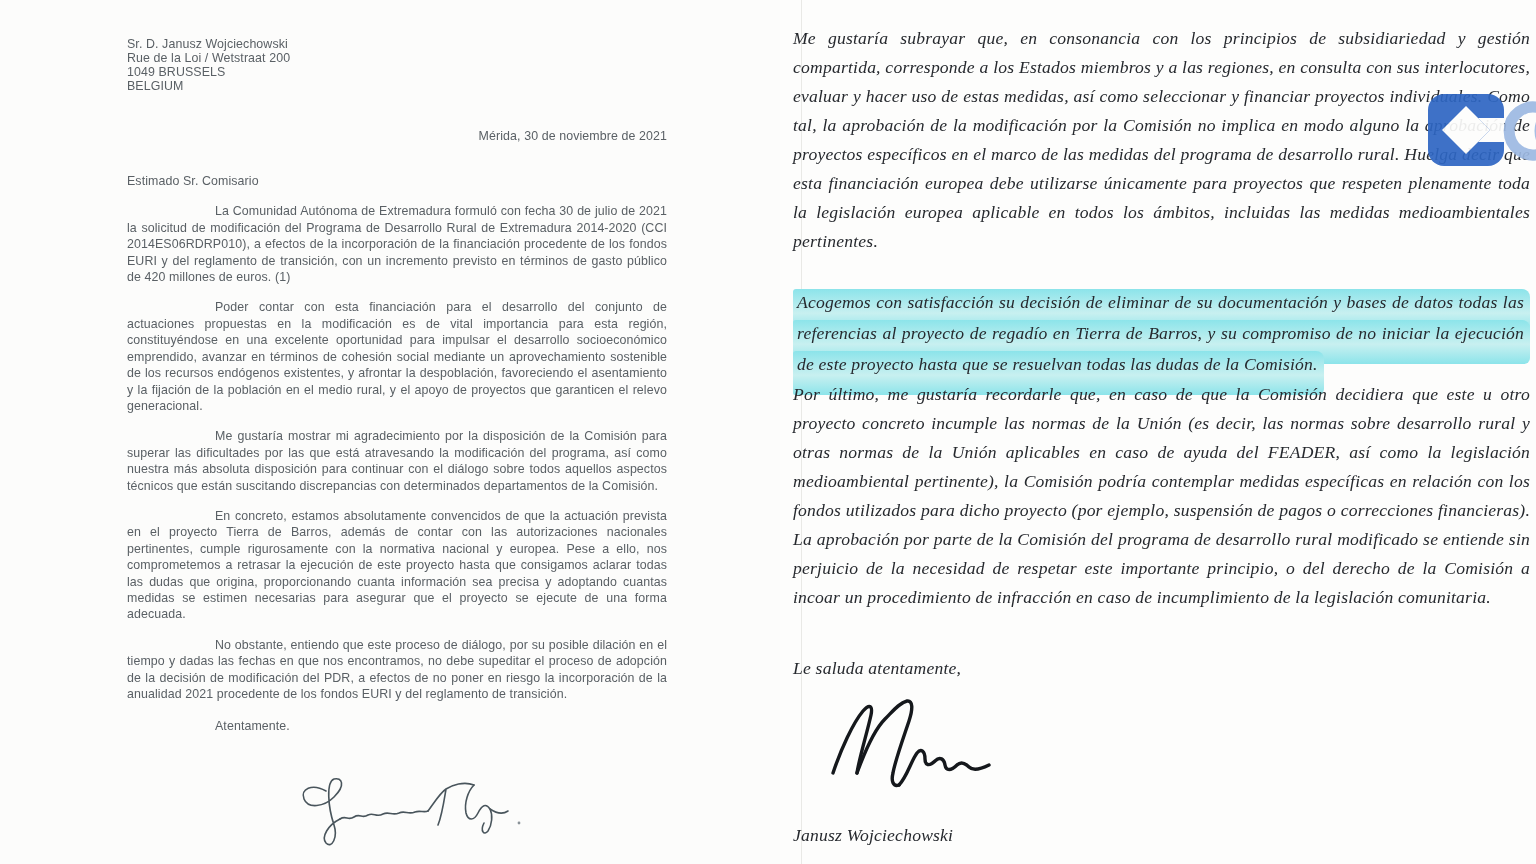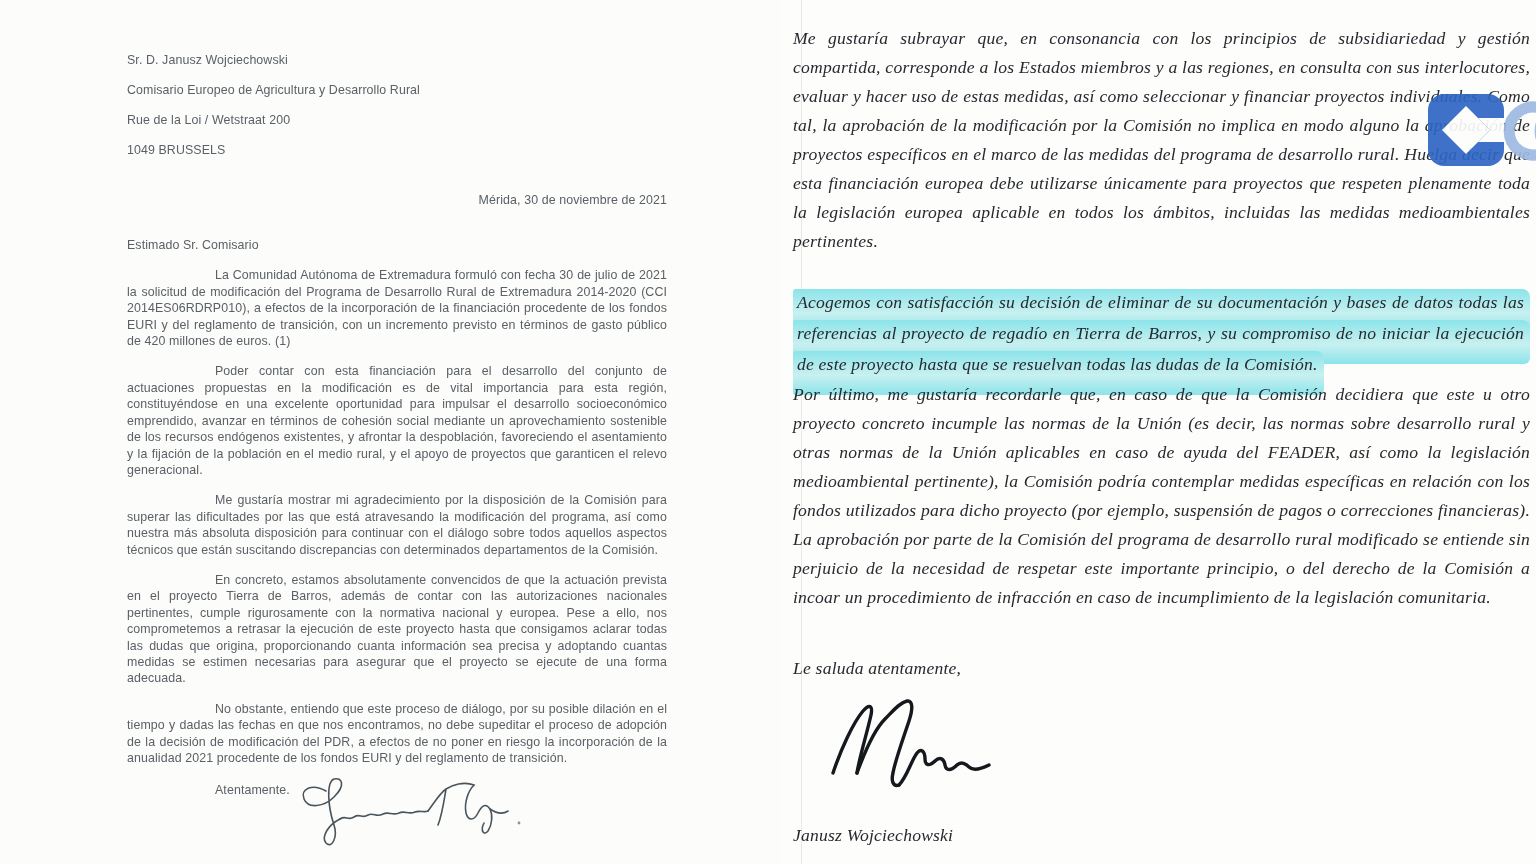--- a/index.html
+++ b/index.html
@@ -12,7 +12,7 @@
   .left-content{position:absolute;left:127px;top:38px;width:540px;
                 color:#5a6065;font-size:12.4px;line-height:16.4px;
                 letter-spacing:.1px;}
-  .addr-line{line-height:13.9px;margin-top:16px;}
+  .addr-line{line-height:13.9px;}
   .dateline{margin-top:34px;text-align:right;}
   .salutation{margin-top:29px;}
   .lpara{margin-top:14px;text-align:justify;text-indent:88px;}

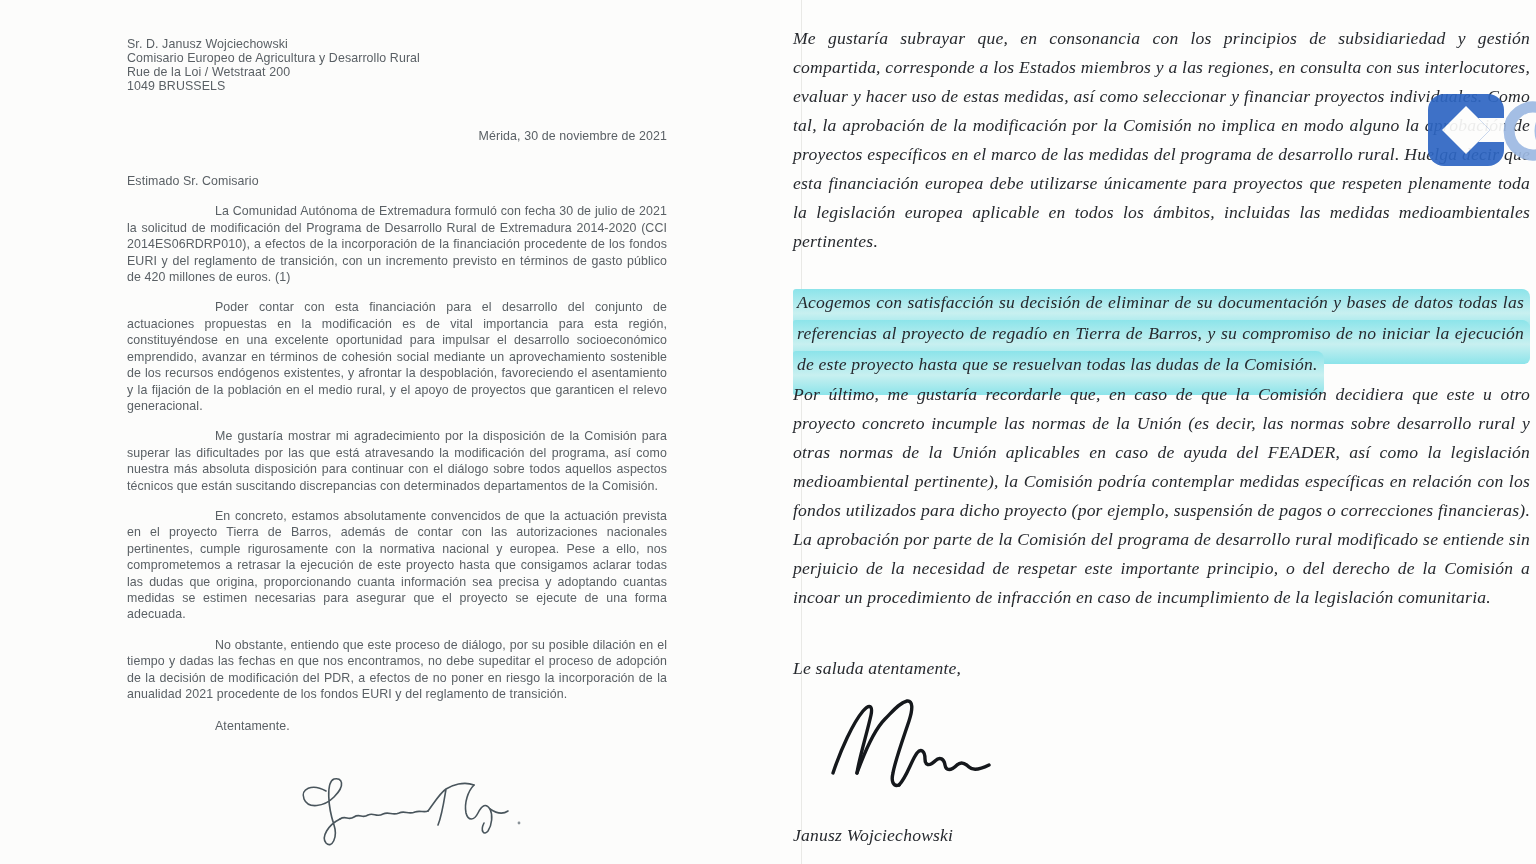--- a/index.html
+++ b/index.html
@@ -50,7 +50,6 @@
     <div class="left-content">
       <div>
         <div class="addr-line">Sr. D. Janusz Wojciechowski</div>
-        <div class="addr-line">Comisario Europeo de Agricultura y Desarrollo Rural</div>
         <div class="addr-line">Rue de la Loi / Wetstraat 200</div>
         <div class="addr-line">1049 BRUSSELS</div>
       </div>

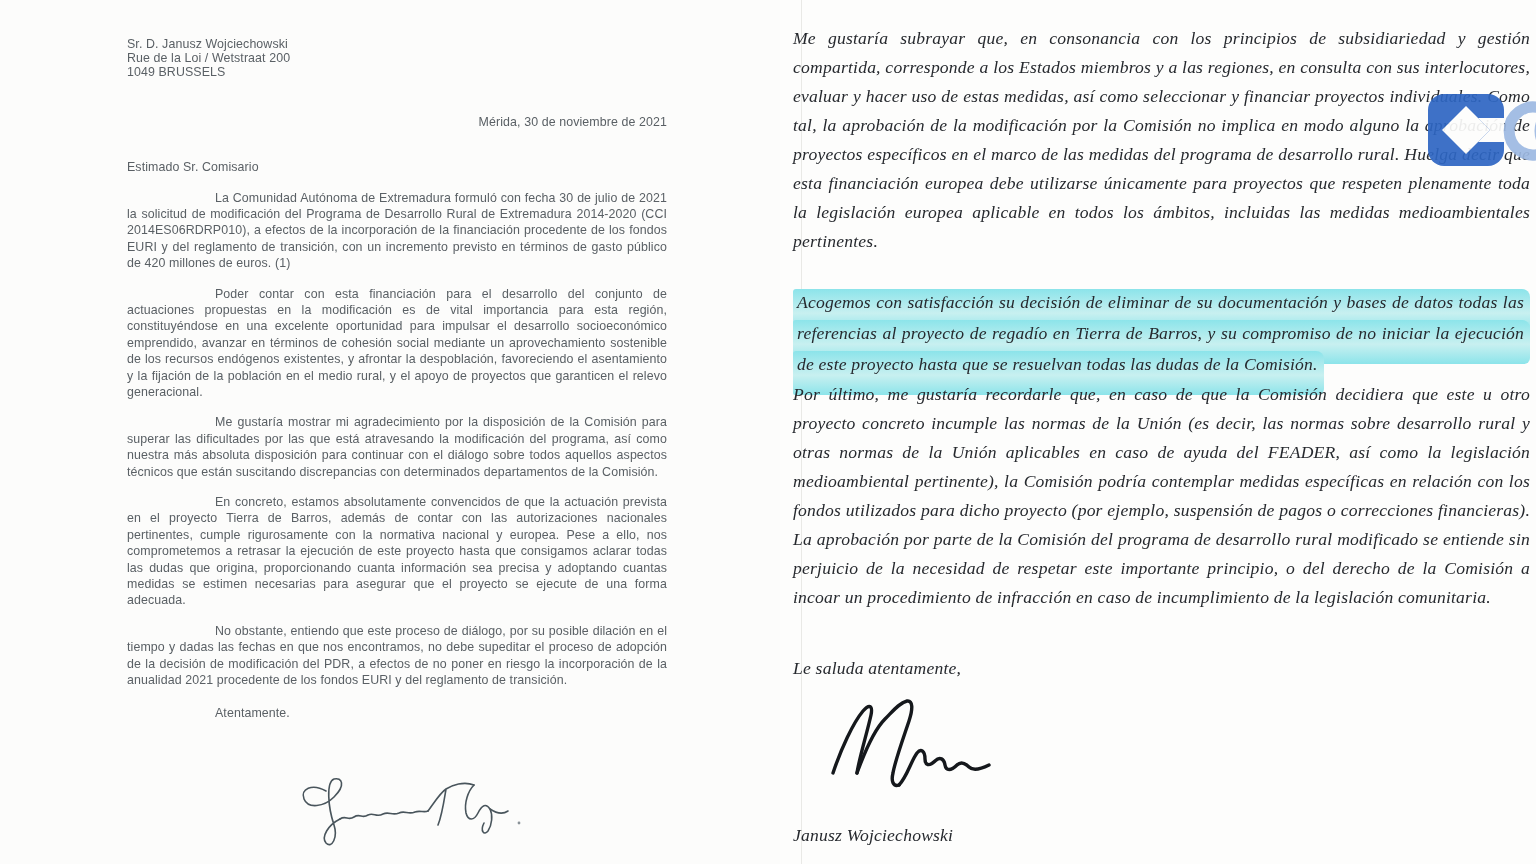--- a/index.html
+++ b/index.html
@@ -52,6 +52,7 @@
         <div class="addr-line">Sr. D. Janusz Wojciechowski</div>
         <div class="addr-line">Rue de la Loi / Wetstraat 200</div>
         <div class="addr-line">1049 BRUSSELS</div>
+        <div class="addr-line">BELGIUM</div>
       </div>
       <div class="dateline">Mérida, 30 de noviembre de 2021</div>
       <div class="salutation">Estimado Sr. Comisario</div>

